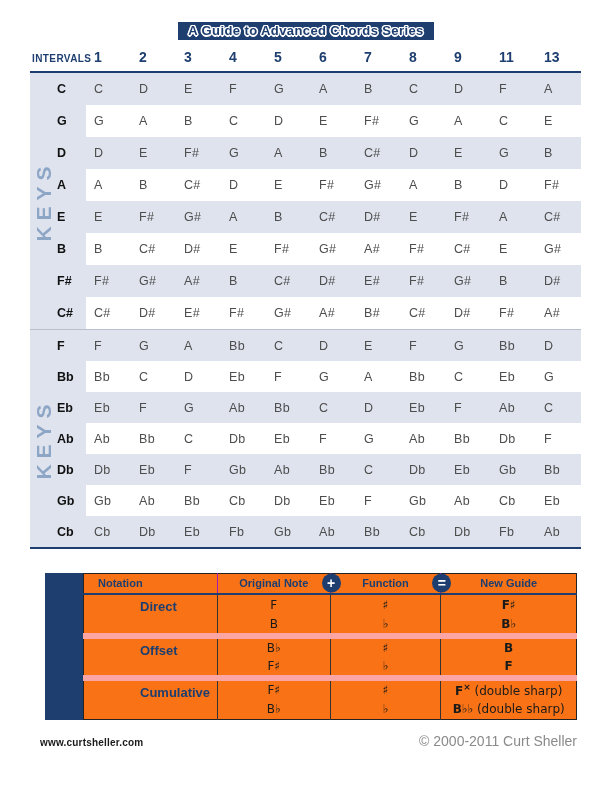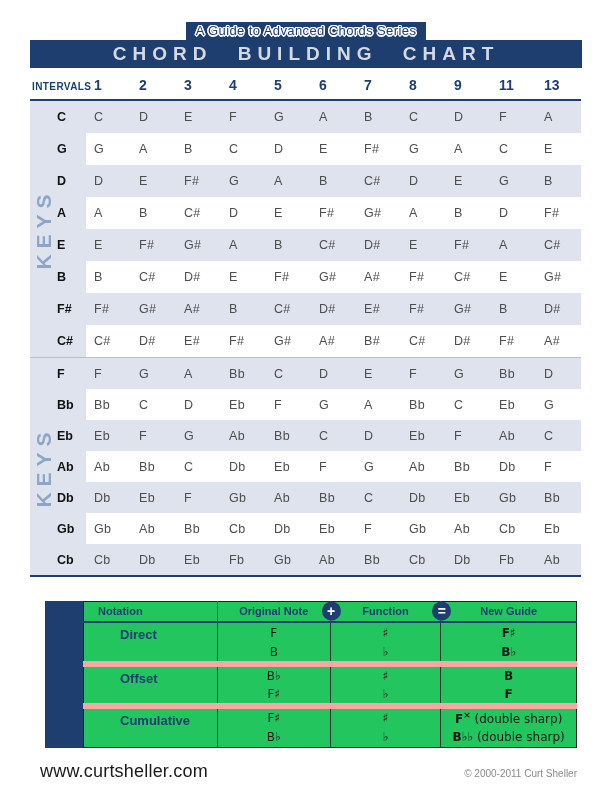--- a/index.html
+++ b/index.html
@@ -18,7 +18,7 @@
     display:inline-block;
     background:#1d3e6f;
     color:#1d3e6f;
-    font-size:13px; font-weight:normal; letter-spacing:.4px;
+    font-size:13px; font-weight:bold; letter-spacing:.4px;
     line-height:16px;
     padding:1px 10px 1px 10px;
     text-shadow:

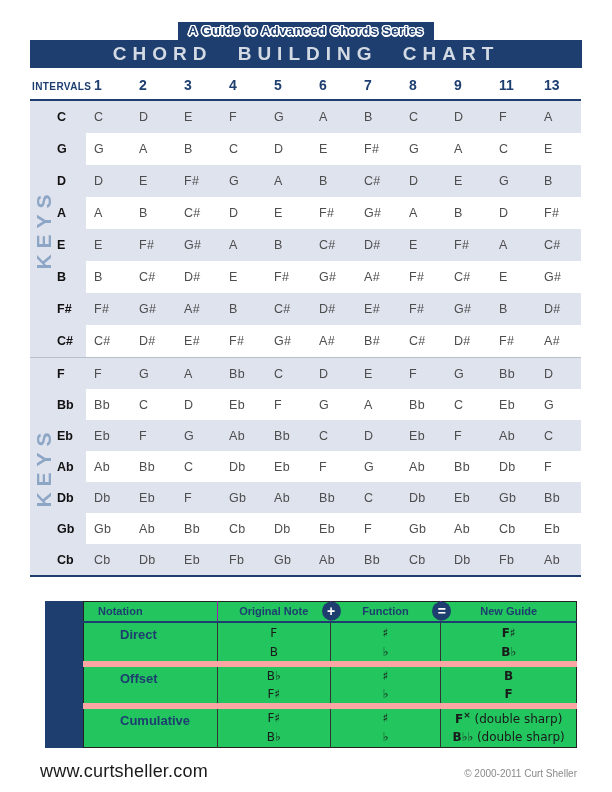--- a/index.html
+++ b/index.html
@@ -153,9 +153,6 @@
   <div class="masthead">
     <div class="subtitle-wrap">
       <span class="subtitle">A Guide to Advanced Chords Series</span>
-    </div>
-    <div class="title-band">
-      <span class="title">CHORD BUILDING CHART</span>
     </div>
   </div>
 

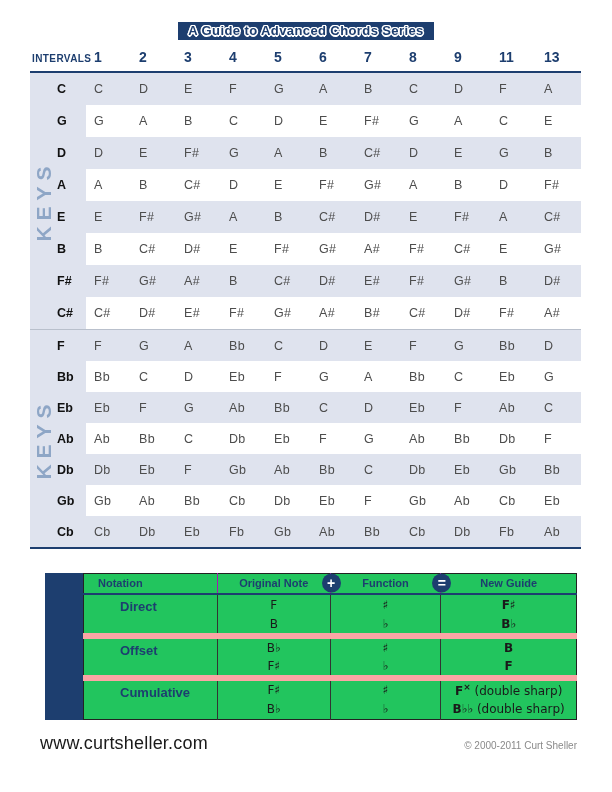--- a/index.html
+++ b/index.html
@@ -95,7 +95,7 @@
     flex:1;
     border-collapse:collapse;
     border:1.5px solid #222;
-    background:#22c55e;
+    background:#f97316;
   }
   table.notation col.c-notation { width:134px; }
   table.notation col.c-original { width:113px; }

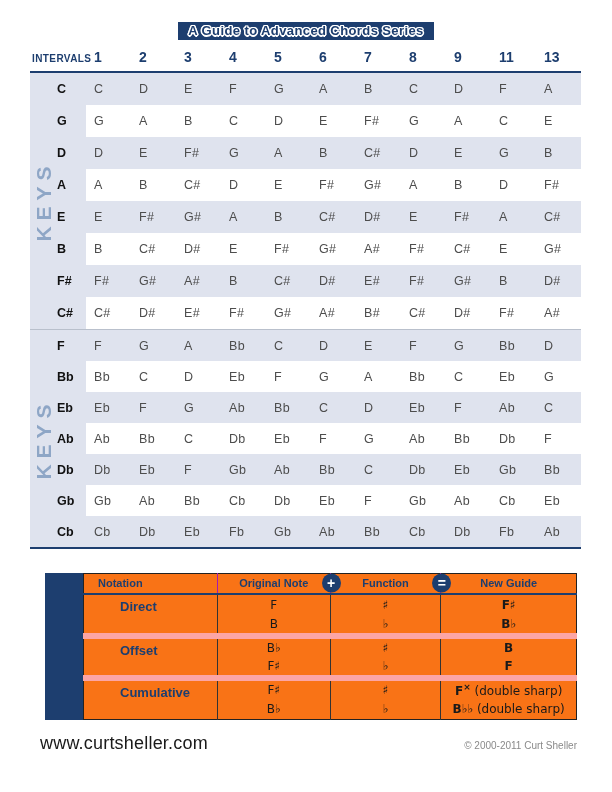--- a/index.html
+++ b/index.html
@@ -127,7 +127,7 @@
     vertical-align:middle;
   }
   table.notation td.glabel {
-    text-align:left; padding-left:36px; vertical-align:top; padding-top:4px;
+    text-align:left; padding-left:56px; vertical-align:top; padding-top:4px;
     font-size:13px; font-weight:bold; color:#1d3e6f;
     border-left:none;
   }

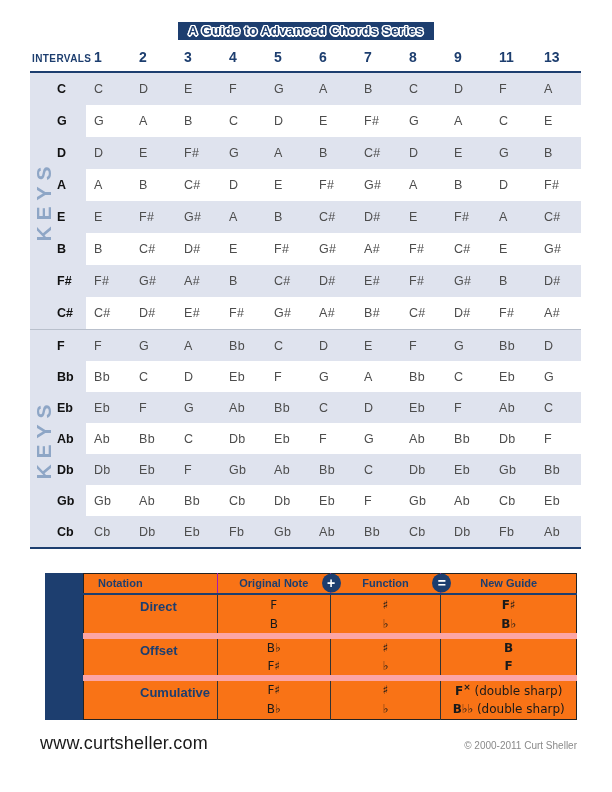--- a/index.html
+++ b/index.html
@@ -142,7 +142,7 @@
     margin:13px 35px 0 40px;
     display:flex; justify-content:space-between; align-items:baseline;
   }
-  .site { font-size:18px; font-weight:normal; color:#1a1a1a; letter-spacing:.2px; }
+  .site { font-size:10px; font-weight:bold; color:#1a1a1a; letter-spacing:.2px; }
   .copyright { font-size:10px; color:#8a8a8a; }
 </style>
 </head>

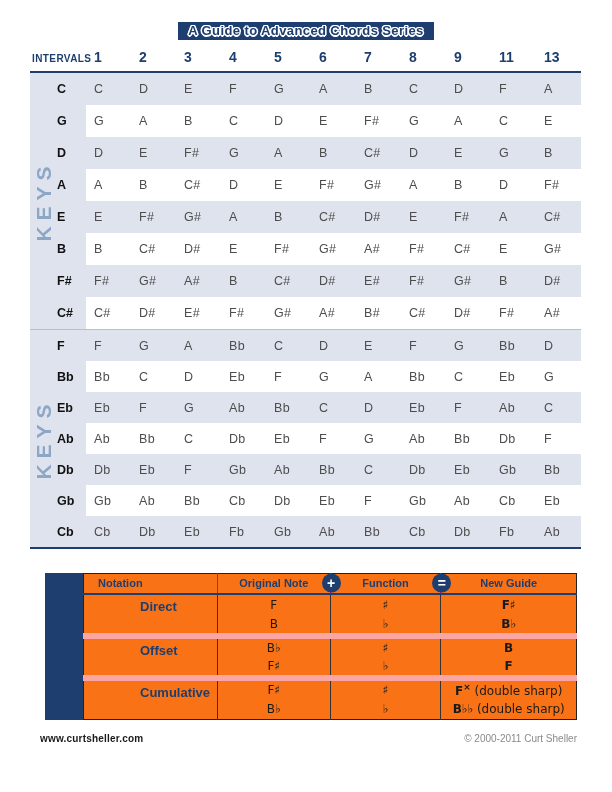--- a/index.html
+++ b/index.html
@@ -143,7 +143,7 @@
     display:flex; justify-content:space-between; align-items:baseline;
   }
   .site { font-size:10px; font-weight:bold; color:#1a1a1a; letter-spacing:.2px; }
-  .copyright { font-size:10px; color:#8a8a8a; }
+  .copyright { font-size:14px; color:#8a8a8a; }
 </style>
 </head>
 <body>

